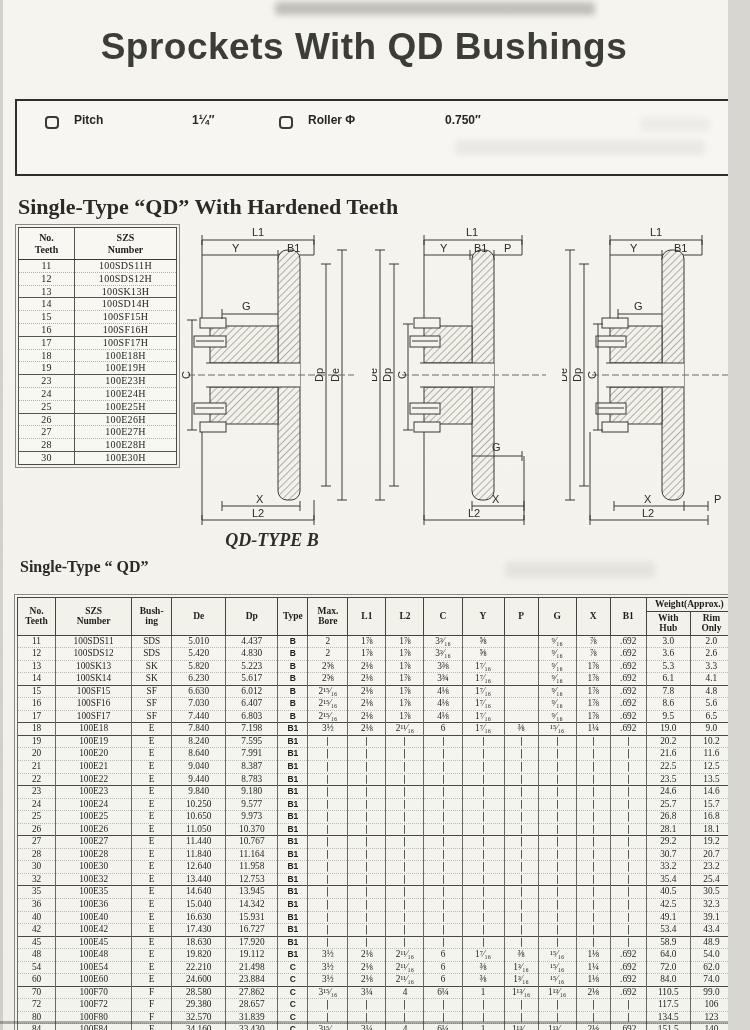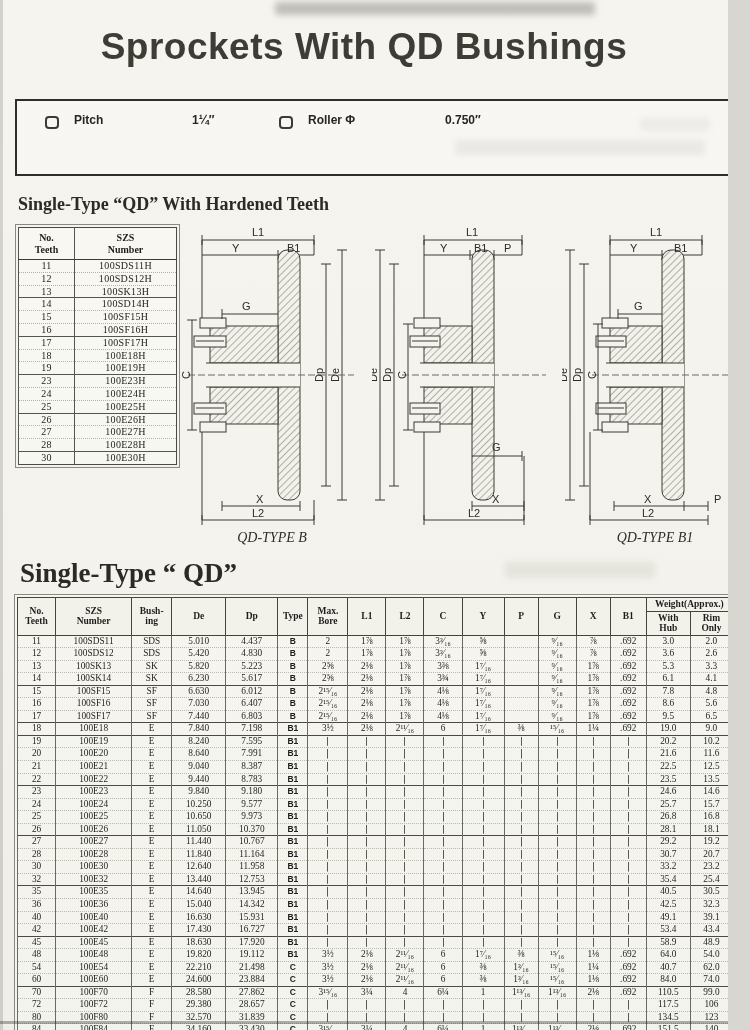--- a/index.html
+++ b/index.html
@@ -38,7 +38,7 @@
   .t-cb { left:28px; }  .t-lb { left:57px; }  .t-vl { left:190px; }
 
   .h2 { position:absolute; font-weight:bold; color:#2a2a26; white-space:nowrap; }
-  .h2a { left:18px; top:194px; font-size:18px; }
+  .h2a { left:18px; top:194px; font-size:22px; }
   .h2b { left:20px; top:558px; font-size:27px;font-family:Liberation Serif, serif; }
 
   

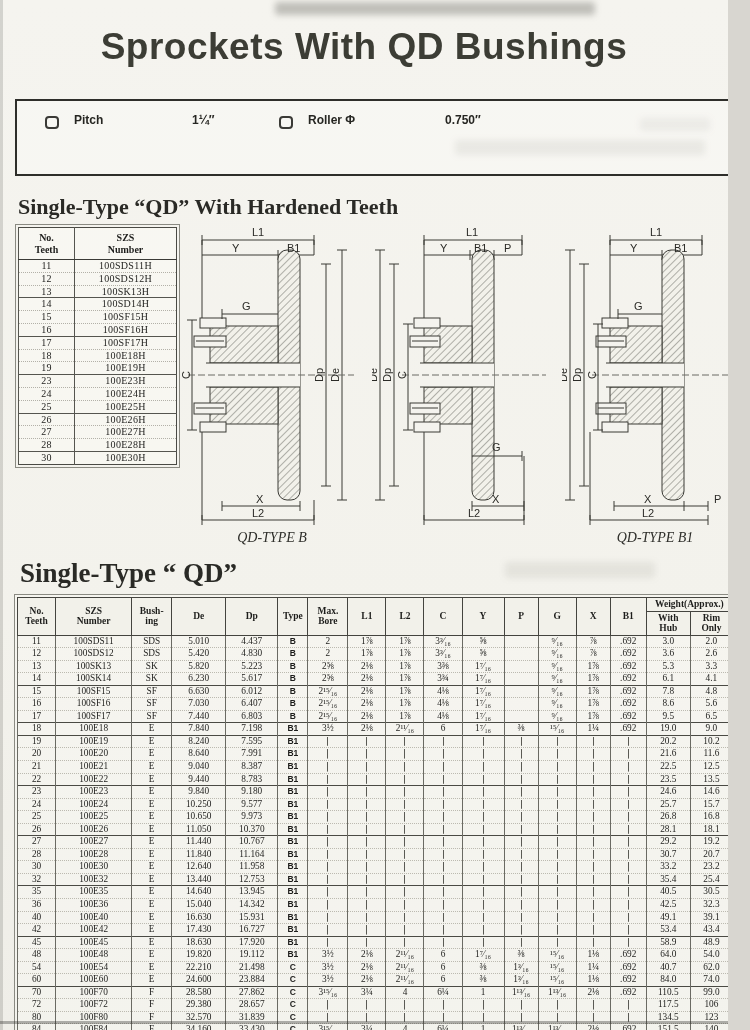--- a/index.html
+++ b/index.html
@@ -59,7 +59,7 @@
     justify-content:space-between; }
   .diag { text-align:center; }
   .diag svg { display:block; }
-  .caption { margin-top:4px; font-style:italic; font-weight:normal; font-size:14px;
+  .caption { margin-top:4px; font-style:italic; font-weight:bold; font-size:18px;
     color:#2e2e2a; font-family:"Liberation Serif","DejaVu Serif",serif; }
   .dimtext { font-family:"Liberation Sans","DejaVu Sans",sans-serif; font-size:11px;
     fill:#2b2b27; }

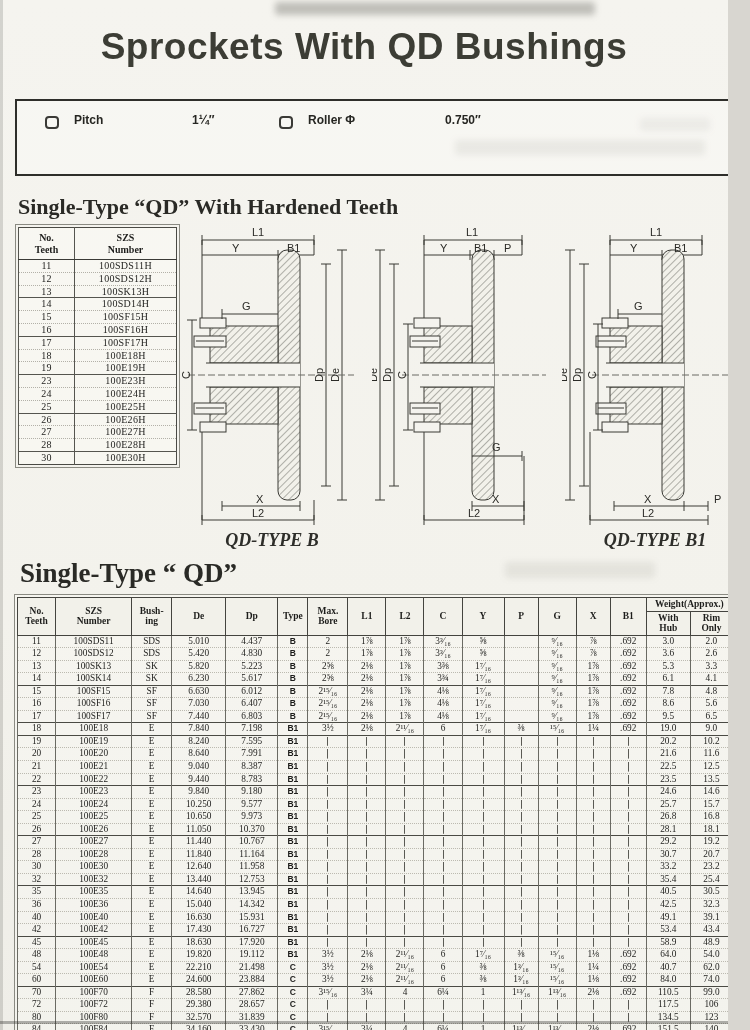--- a/index.html
+++ b/index.html
@@ -374,7 +374,6 @@
         <text class="dimtext" x="152" y="279">P</text>
         <text class="dimtext" x="80" y="293">L2</text>
       </svg>
-      <div class="caption">QD-TYPE B1</div>
     </div>
   </div>
 

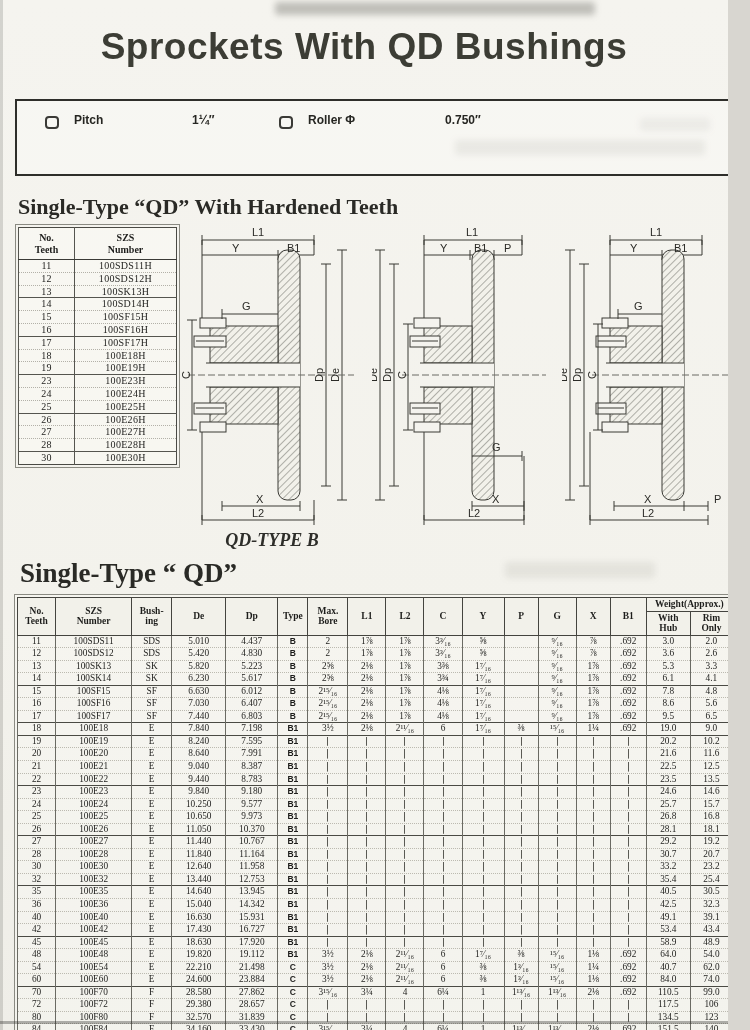--- a/index.html
+++ b/index.html
@@ -39,7 +39,7 @@
 
   .h2 { position:absolute; font-weight:bold; color:#2a2a26; white-space:nowrap; }
   .h2a { left:18px; top:194px; font-size:22px; }
-  .h2b { left:20px; top:558px; font-size:27px;font-family:Liberation Serif, serif; }
+  .h2b { left:20px; top:558px; font-size:16px;font-family:Liberation Serif, serif; }
 
   
   .minitbl { position:absolute; left:18px; top:227px; width:158px;

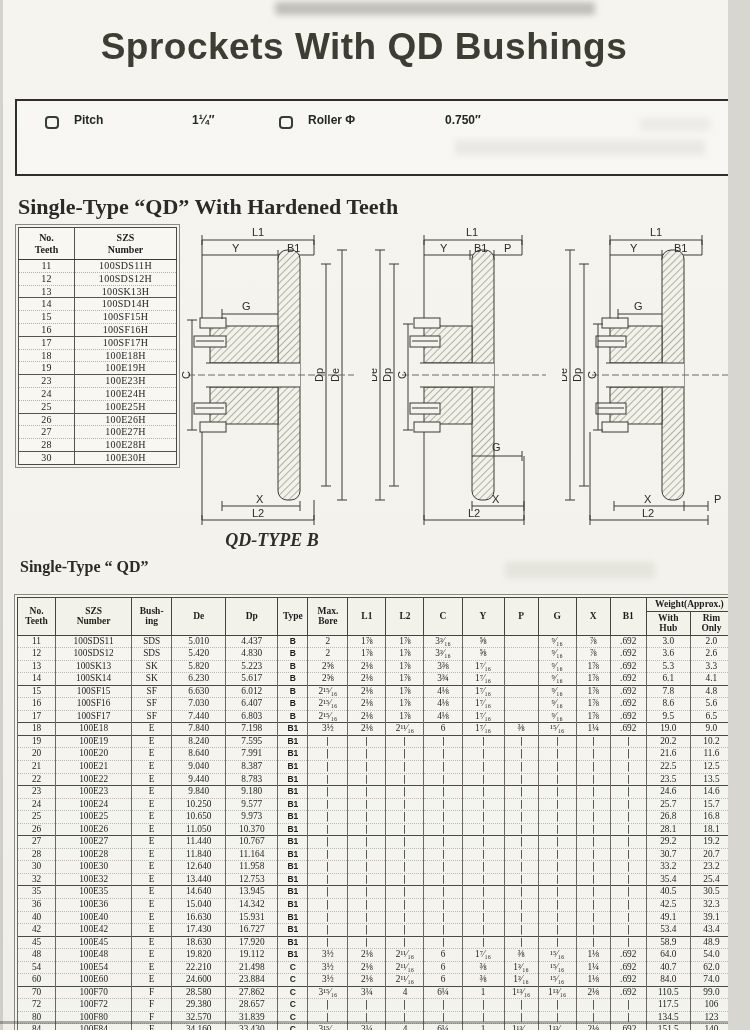--- a/index.html
+++ b/index.html
@@ -941,7 +941,7 @@
             <td>¹⁵⁄₁₆</td>
             <td>1¼</td>
             <td>.692</td>
-            <td>40.7</td>
+            <td>72.0</td>
             <td>62.0</td>
           </tr>
           <tr>

